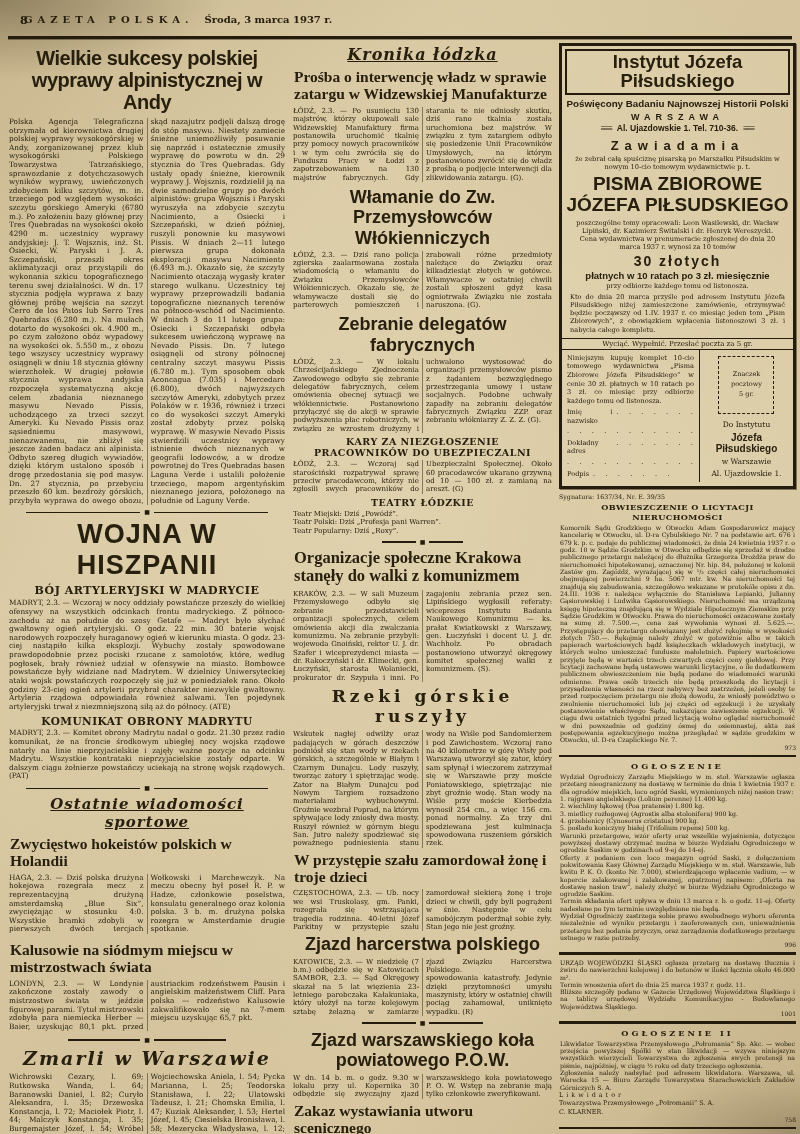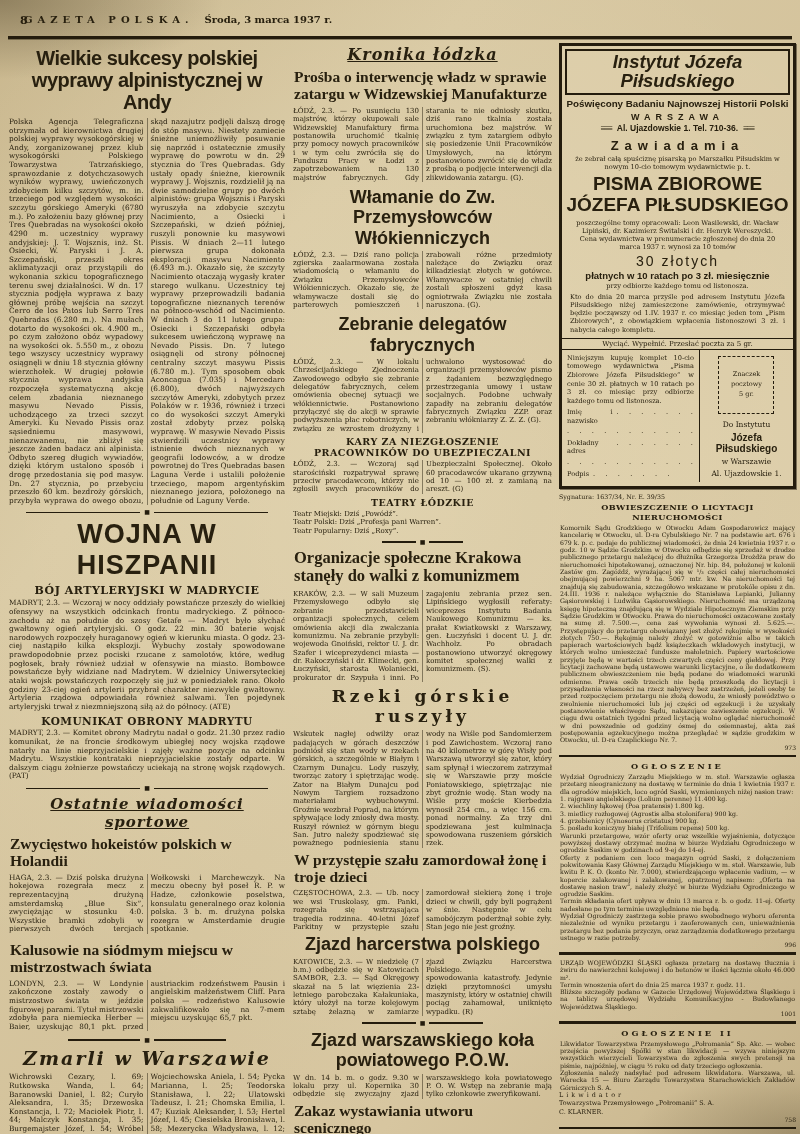--- a/index.html
+++ b/index.html
@@ -51,7 +51,7 @@
   
   .ad{border:3px solid #241c0d;box-shadow:1px 1px 0 rgba(36,28,13,.5);padding:0 0 4px 0;background:rgba(235,224,192,.25);}
   .ad-titlebox{border:2.5px solid #241c0d;margin:3px;padding:2px 2px 3px 2px;}
-  .ad-title{font-family:"Liberation Sans",sans-serif;font-weight:bold;font-size:18.5px;text-align:center;line-height:1;font-style:italic;}
+  .ad-title{font-family:"Liberation Sans",sans-serif;font-weight:bold;font-size:18.5px;text-align:center;line-height:1;}
   .ad-sub{font-family:"Liberation Sans",sans-serif;font-weight:bold;font-size:9.8px;text-align:center;margin-top:2px;}
   .ad-city{font-family:"Liberation Sans",sans-serif;font-weight:bold;font-size:9px;letter-spacing:5px;text-align:center;margin-top:3px;}
   .ad-addr-row{display:flex;align-items:center;justify-content:center;gap:5px;font-family:"Liberation Sans",sans-serif;font-weight:bold;font-size:8.5px;margin-top:1px;}

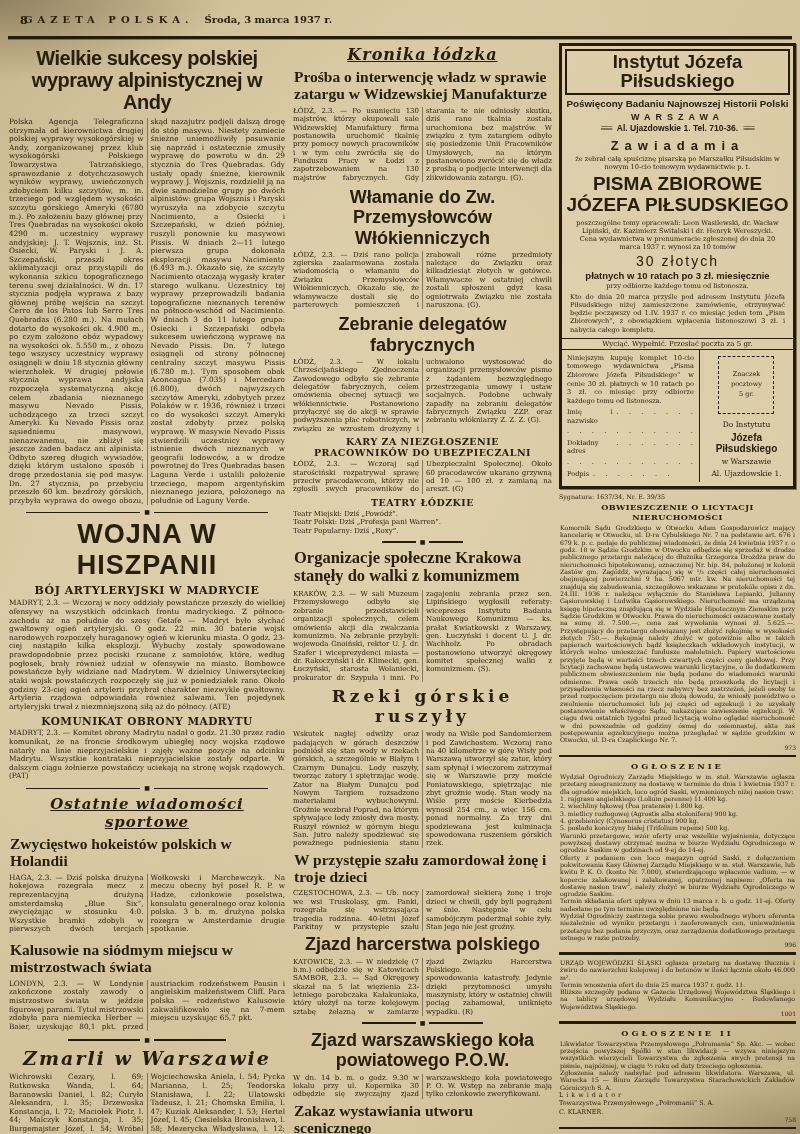--- a/index.html
+++ b/index.html
@@ -59,7 +59,7 @@
   .ad-zawiadamia{font-family:"Liberation Sans",sans-serif;font-weight:bold;font-size:13px;letter-spacing:6px;text-align:center;margin:5px 0 2px 0;}
   .ad-t{font-size:6.6px;line-height:1.25;text-align:center;margin:0 8px;}
   .ad-big{font-family:"Liberation Sans",sans-serif;font-weight:bold;font-size:19px;line-height:1.08;text-align:center;margin:3px 0;}
-  .ad-price{font-family:"Liberation Sans",sans-serif;font-weight:normal;font-size:14px;letter-spacing:2px;text-align:center;margin:2px 0 1px 0;}
+  .ad-price{font-family:"Liberation Sans",sans-serif;font-weight:bold;font-size:14px;letter-spacing:2px;text-align:center;margin:2px 0 1px 0;}
   .ad-price2{font-family:"Liberation Sans",sans-serif;font-weight:bold;font-size:9.5px;text-align:center;margin-bottom:1px;}
   .ad-cut{border-top:1.4px solid #241c0d;border-bottom:1.4px solid #241c0d;margin:4px 0 0 0;padding:1px 0;font-size:7px;text-align:center;}
   .coupon{display:flex;}

